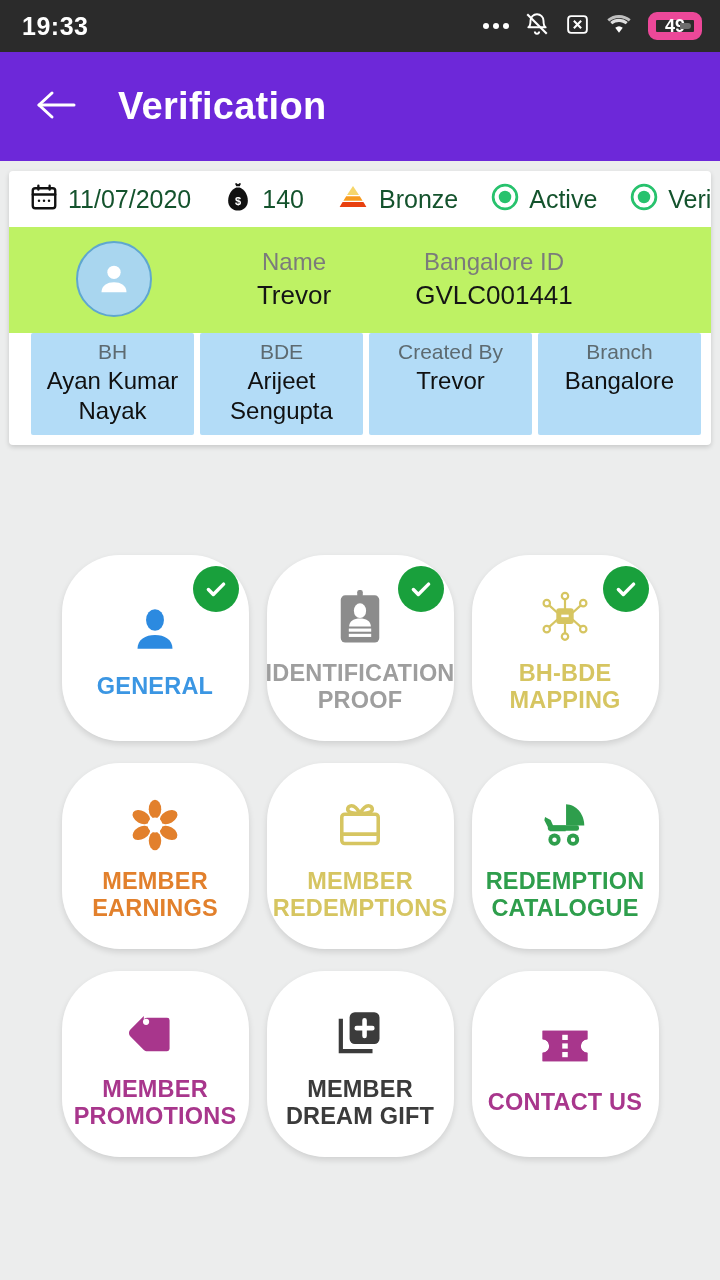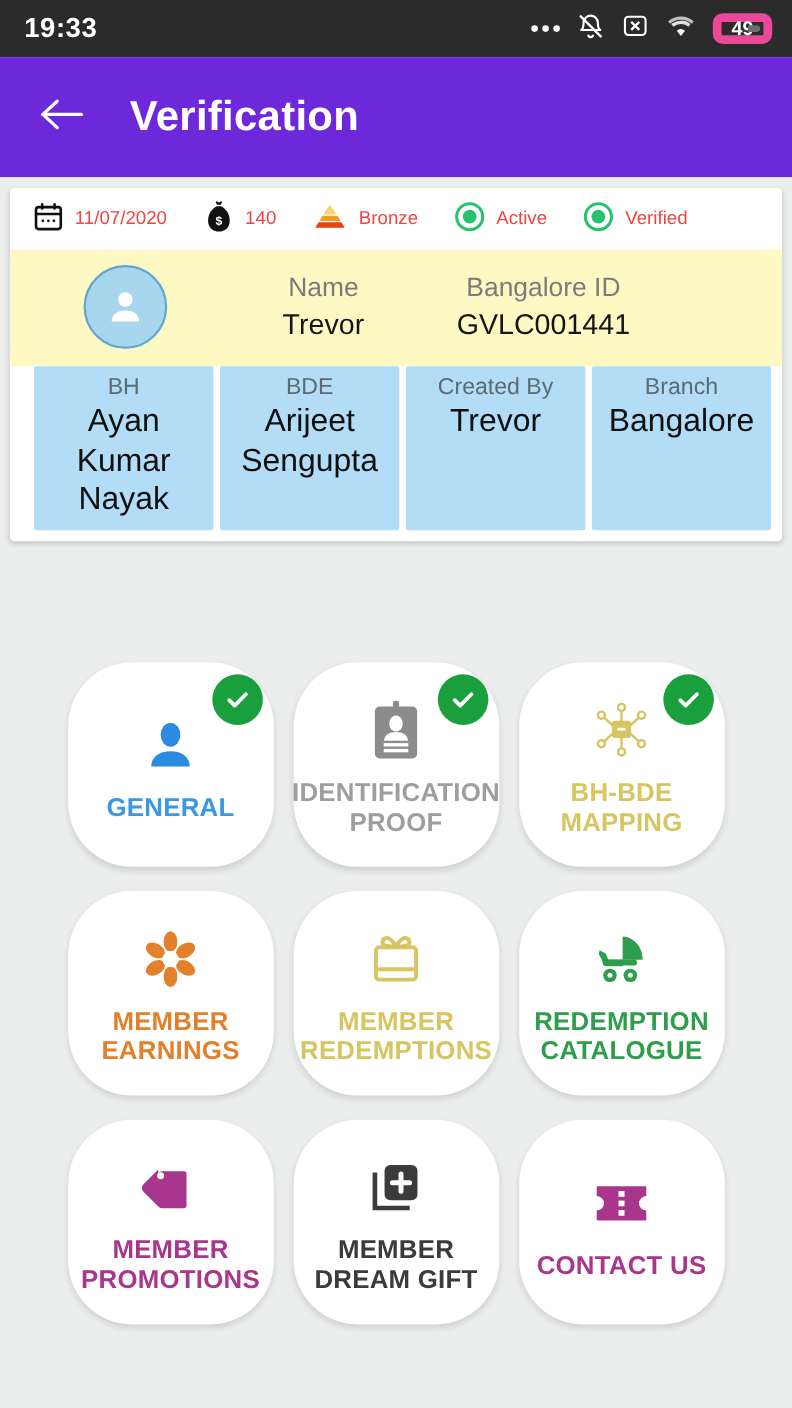--- a/index.html
+++ b/index.html
@@ -47,7 +47,7 @@
   }
   .sum-item { display: flex; align-items: center; gap: 9px; }
   .sum-item + .sum-item { margin-left: 26px; }
-  .sum-text { font-size: 17px; color: #ef4444; }
+  .sum-text { font-size: 25px; color: #14532d; }
 
   .profile-row {
     display: flex; align-items: center; background: #fef9c3; padding: 14px 0 16px 0;

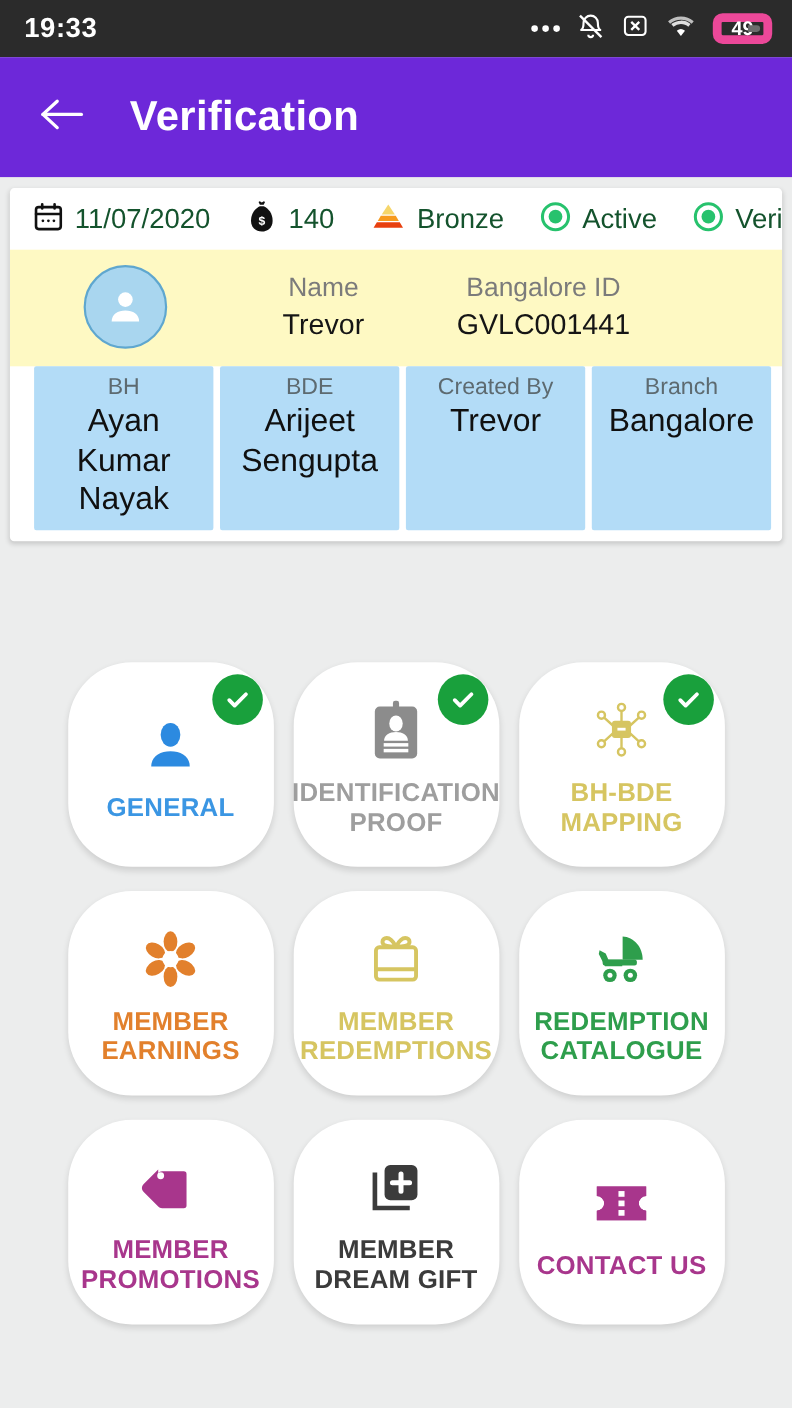--- a/index.html
+++ b/index.html
@@ -50,7 +50,7 @@
   .sum-text { font-size: 25px; color: #14532d; }
 
   .profile-row {
-    display: flex; align-items: center; background: #fef9c3; padding: 14px 0 16px 0;
+    display: flex; align-items: center; background: #bef264; padding: 14px 0 16px 0;
   }
   .avatar-wrap { width: 210px; display: flex; justify-content: center; }
   .avatar {

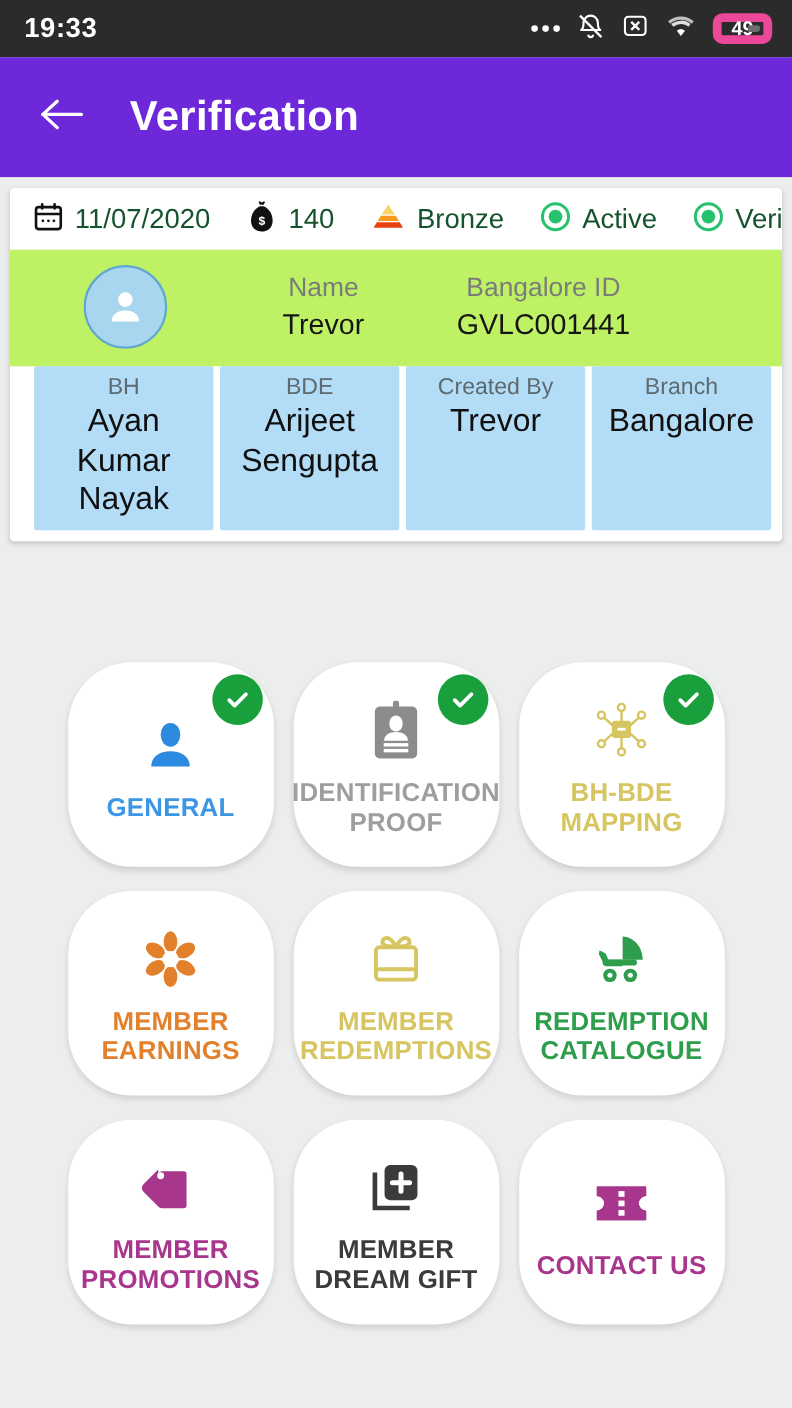--- a/index.html
+++ b/index.html
@@ -71,7 +71,7 @@
     display: flex; flex-direction: column; justify-content: flex-start;
   }
   .chip-label { font-size: 21px; color: #5d6a70; line-height: 1.25; }
-  .chip-value { font-size: 29px; color: #101010; line-height: 1.22; margin-top: 1px; }
+  .chip-value { font-size: 24px; color: #101010; line-height: 1.22; margin-top: 1px; }
 
   
   .grid {

